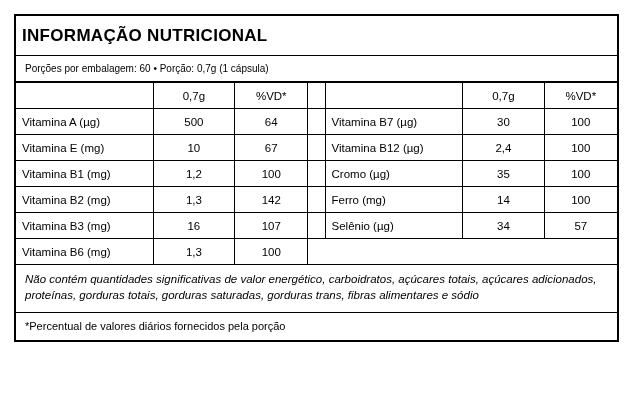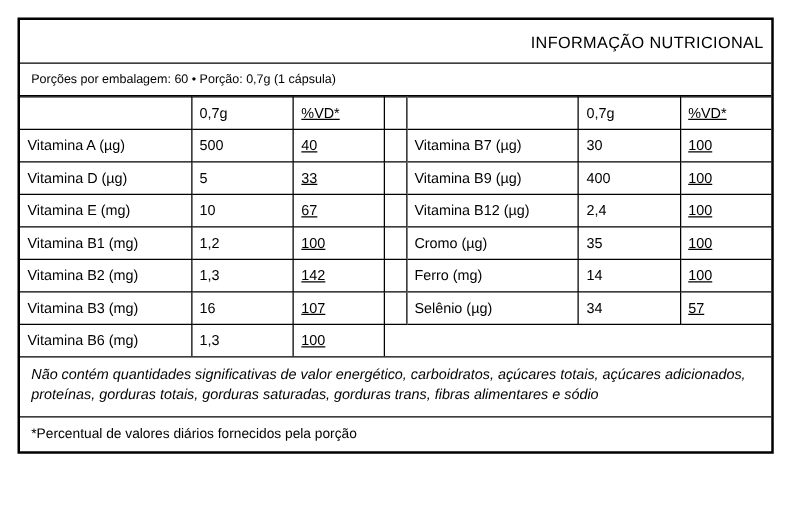--- a/index.html
+++ b/index.html
@@ -30,9 +30,9 @@
     background: #ffffff;
   }
   .title {
-    text-align: right;
-    font-size: 13px;
-    font-weight: normal;
+    text-align: left;
+    font-size: 17px;
+    font-weight: bold;
     letter-spacing: 0.3px;
     padding: 10px 6px 9px 6px;
     border-bottom: 1.5px solid #000000;

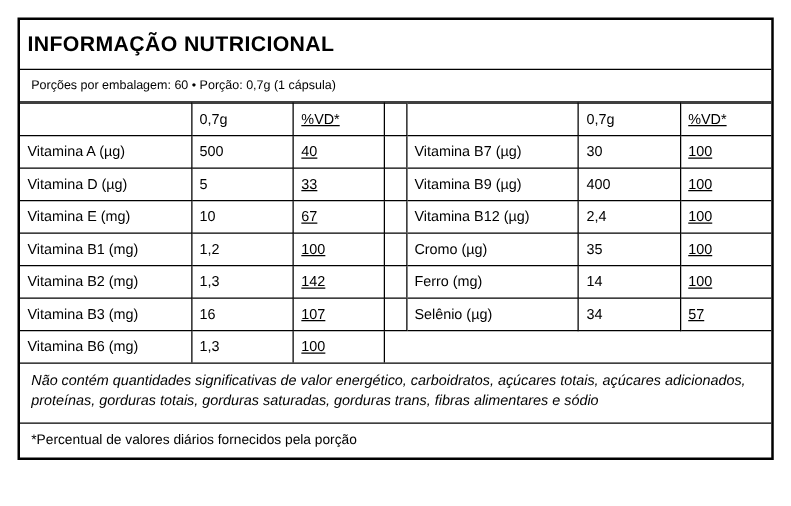--- a/index.html
+++ b/index.html
@@ -74,7 +74,7 @@
     width: 124px;
   }
   .amount {
-    text-align: left;
+    text-align: center;
     width: 68px;
   }
   .dv {

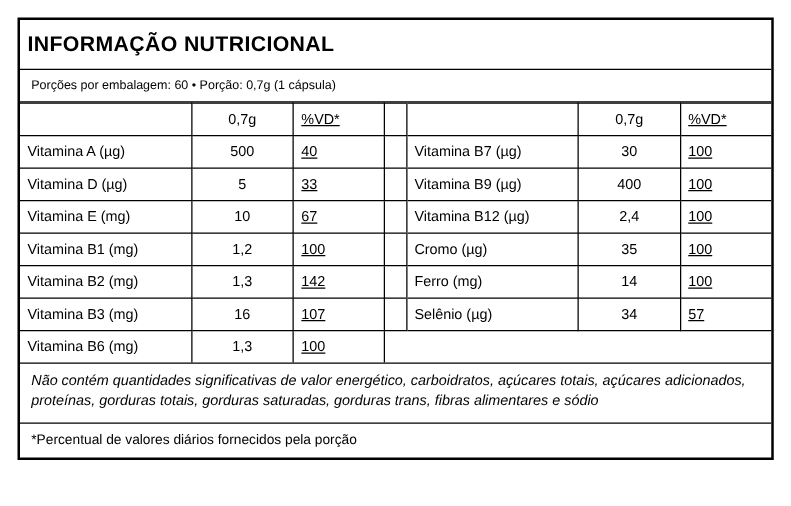--- a/index.html
+++ b/index.html
@@ -78,9 +78,8 @@
     width: 68px;
   }
   .dv {
-    text-align: left;
+    text-align: center;
     width: 60px;
-    text-decoration: underline;
   }
   .mid-gap {
     width: 4px;

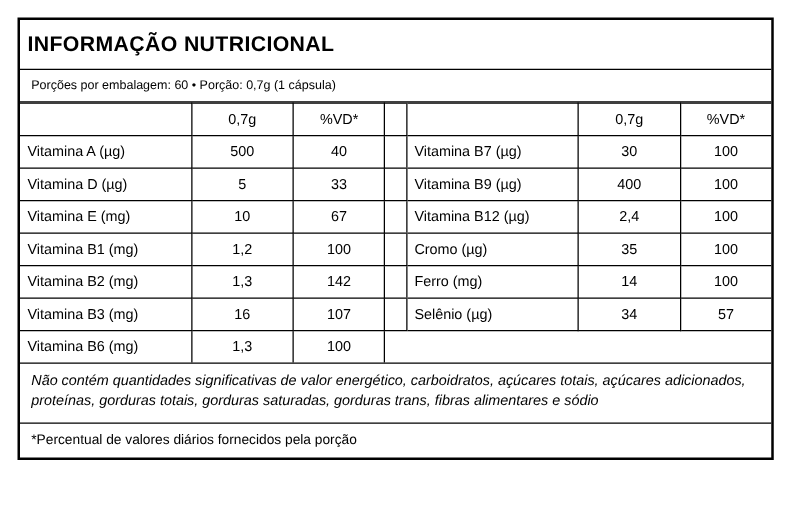--- a/index.html
+++ b/index.html
@@ -128,7 +128,7 @@
         <tr>
           <td class="nutrient table-sep">Vitamina A (µg)</td>
           <td class="amount table-sep">500</td>
-          <td class="dv table-sep">40</td>
+          <td class="dv table-sep">64</td>
           <td class="mid-gap"></td>
           <td class="nutrient table-sep">Vitamina B7 (µg)</td>
           <td class="amount table-sep">30</td>

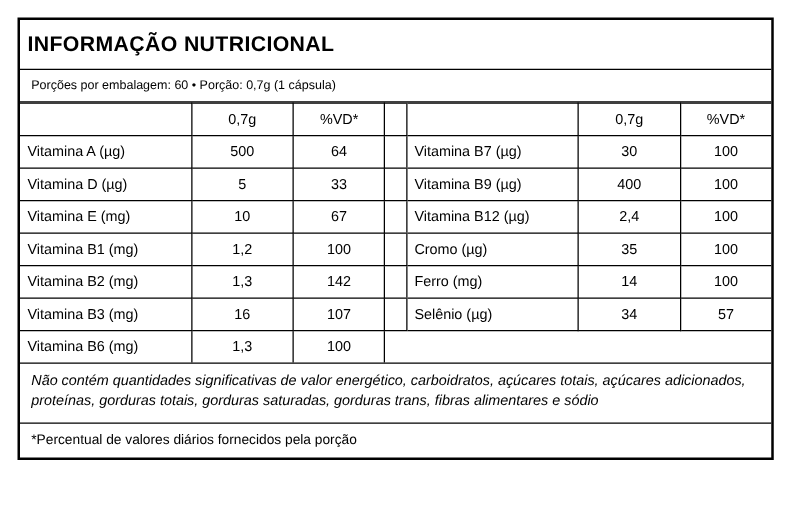--- a/index.html
+++ b/index.html
@@ -135,15 +135,6 @@
           <td class="dv table-sep">100</td>
         </tr>
         <tr>
-          <td class="nutrient">Vitamina D (µg)</td>
-          <td class="amount">5</td>
-          <td class="dv">33</td>
-          <td class="mid-gap"></td>
-          <td class="nutrient">Vitamina B9 (µg)</td>
-          <td class="amount">400</td>
-          <td class="dv">100</td>
-        </tr>
-        <tr>
           <td class="nutrient">Vitamina E (mg)</td>
           <td class="amount">10</td>
           <td class="dv">67</td>

